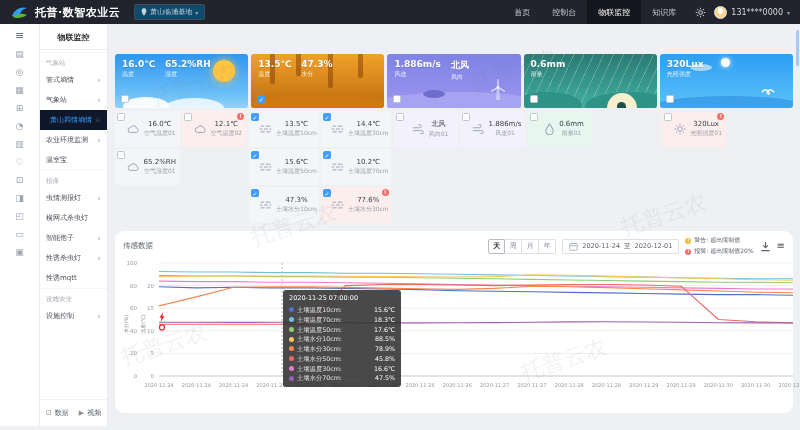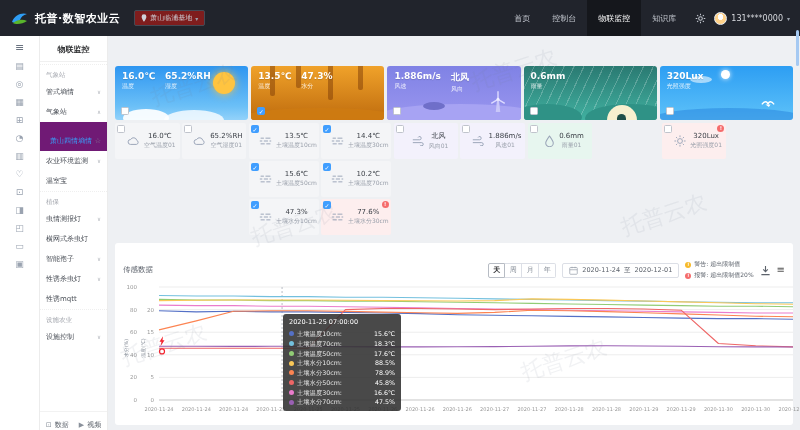--- a/index.html
+++ b/index.html
@@ -8,7 +8,7 @@
   .app{position:relative;width:800px;height:430px;overflow:hidden}
 
   
-  .topbar{position:relative;height:36px;background:#21242c;display:flex;align-items:center;padding:0 10px;color:#d8dadf;z-index:5}
+  .topbar{position:relative;height:24px;background:#21242c;display:flex;align-items:center;padding:0 10px;color:#d8dadf;z-index:5}
   .logo{width:20px;height:16px;margin-right:5px;flex:0 0 auto}
   .brand{font-size:11px;font-weight:bold;color:#fff;letter-spacing:.5px;white-space:nowrap}
   .loc{display:flex;align-items:center;gap:3px;margin-left:14px;background:#7f1d1d;border:1px solid #454a55;border-radius:2px;padding:2px 6px;font-size:7px;color:#cdd1d8;cursor:pointer}

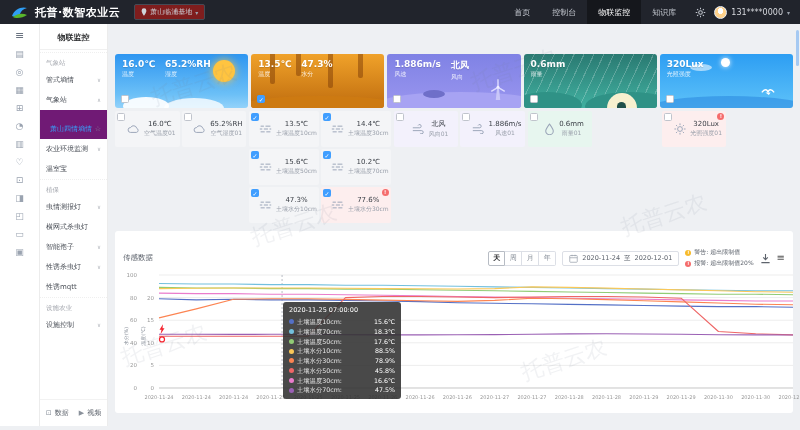--- a/index.html
+++ b/index.html
@@ -11,7 +11,7 @@
   .topbar{position:relative;height:24px;background:#21242c;display:flex;align-items:center;padding:0 10px;color:#d8dadf;z-index:5}
   .logo{width:20px;height:16px;margin-right:5px;flex:0 0 auto}
   .brand{font-size:11px;font-weight:bold;color:#fff;letter-spacing:.5px;white-space:nowrap}
-  .loc{display:flex;align-items:center;gap:3px;margin-left:14px;background:#7f1d1d;border:1px solid #454a55;border-radius:2px;padding:2px 6px;font-size:7px;color:#cdd1d8;cursor:pointer}
+  .loc{display:flex;align-items:center;gap:3px;margin-left:14px;background:#0c4a6e;border:1px solid #454a55;border-radius:2px;padding:2px 6px;font-size:7px;color:#cdd1d8;cursor:pointer}
   .loc .caret{font-size:6px;color:#9aa0ab}
   .topnav{display:flex;align-items:stretch;height:100%;margin-left:auto}
   .nav-item{display:flex;align-items:center;padding:0 11px;font-size:8px;color:#c3c7cf;cursor:pointer;white-space:nowrap}

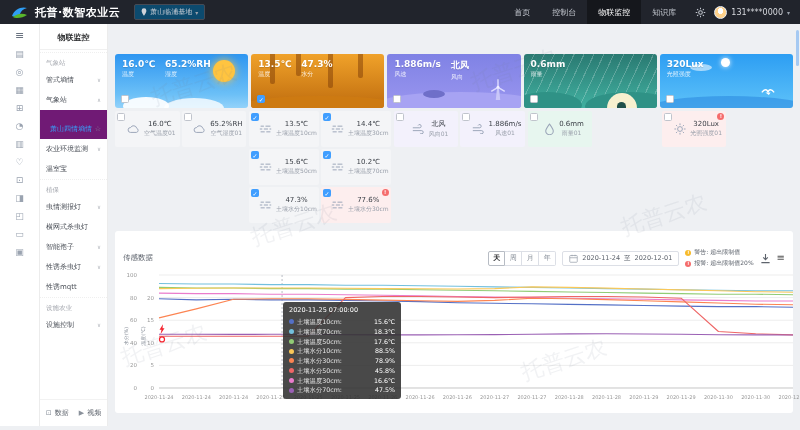--- a/index.html
+++ b/index.html
@@ -32,7 +32,7 @@
   .sb-sec{font-size:6.5px;color:#a8abb2;padding:6px 6px 2px;border-top:1px dotted #efefef}
   .sb-item{display:flex;align-items:center;justify-content:space-between;font-size:7px;color:#4a4f57;padding:5px 6px;cursor:pointer}
   .sb-item .chev{font-size:5.5px;color:#b0b4bb}
-  .sb-child{display:flex;align-items:center;justify-content:space-between;font-size:7px;color:#3a9cf6;background:#701a75;padding:14px 6px 5px 10px;cursor:pointer}
+  .sb-child{display:flex;align-items:center;justify-content:space-between;font-size:7px;color:#3a9cf6;background:#0f172a;padding:5px 6px 5px 10px;cursor:pointer}
   .sb-child .star{font-size:7px;color:#8a919b}
   .sb-footer{display:flex;justify-content:center;gap:10px;padding:8px 0;border-top:1px solid #f2f2f2;font-size:7px;color:#5a6069}
   .sb-footer .f-item{display:flex;align-items:center;gap:3px;cursor:pointer}

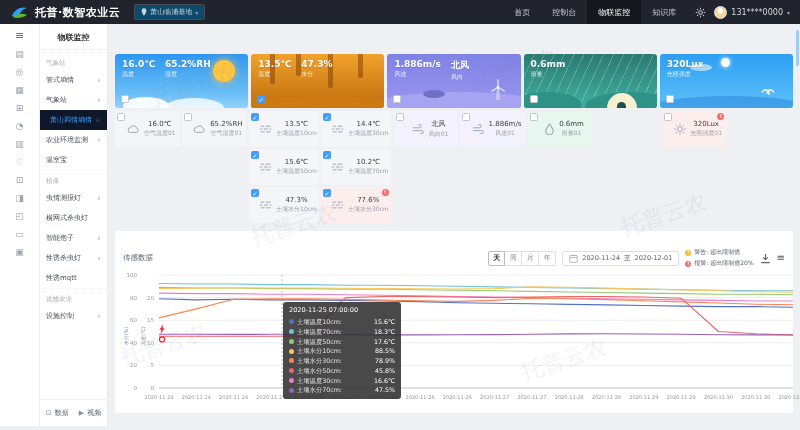--- a/index.html
+++ b/index.html
@@ -350,6 +350,19 @@
                 <span class="t-val">16.0℃</span>
                 <span class="t-lab">空气温度01</span>
               </span>
+            </div>
+            <div class="tile t-pink">
+              <span class="cbx"></span>
+              <span class="t-ic">
+                <svg viewBox="0 0 16 12" width="13" height="10">
+                  <path d="M4.2 10.2a3 3 0 0 1 .3-6A4 4 0 0 1 12 5.2a2.6 2.6 0 0 1-.4 5z" fill="none" stroke="#9aa5b8" stroke-width="1.2"></path>
+                </svg>
+              </span>
+              <span class="t-txt">
+                <span class="t-val">12.1℃</span>
+                <span class="t-lab">空气温度02</span>
+              </span>
+              <span class="t-alert">!</span>
             </div>
             <div class="tile t-gray">
               <span class="cbx"></span>

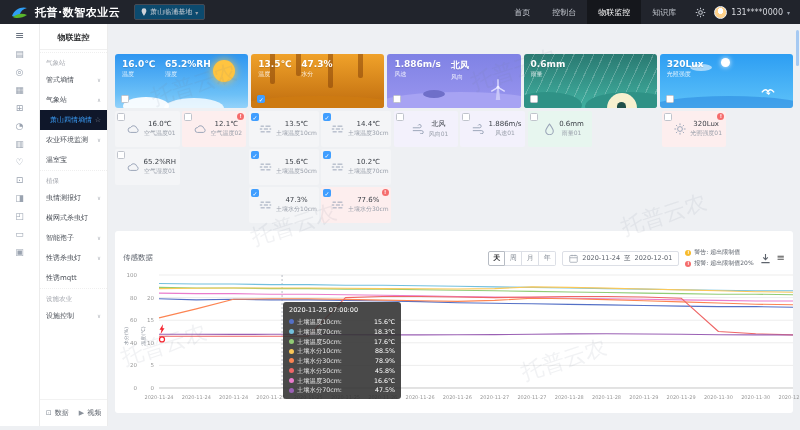--- a/index.html
+++ b/index.html
@@ -90,7 +90,7 @@
   .t-alert{position:absolute;right:2px;top:2px;width:7px;height:7px;border-radius:50%;background:#f56c6c;color:#fff;font-size:5px;line-height:7px;text-align:center;font-weight:bold}
 
   
-  .chartpanel{background:#fff;border-radius:3px;padding:17px 8px 2px;height:182px}
+  .chartpanel{background:#fff;border-radius:9px;padding:5px 8px 2px;height:182px}
   .cp-head{display:flex;align-items:center;height:20px}
   .cp-title{font-size:7.5px;color:#5d636c}
   .cp-controls{margin-left:auto;display:flex;align-items:center;gap:6px}

